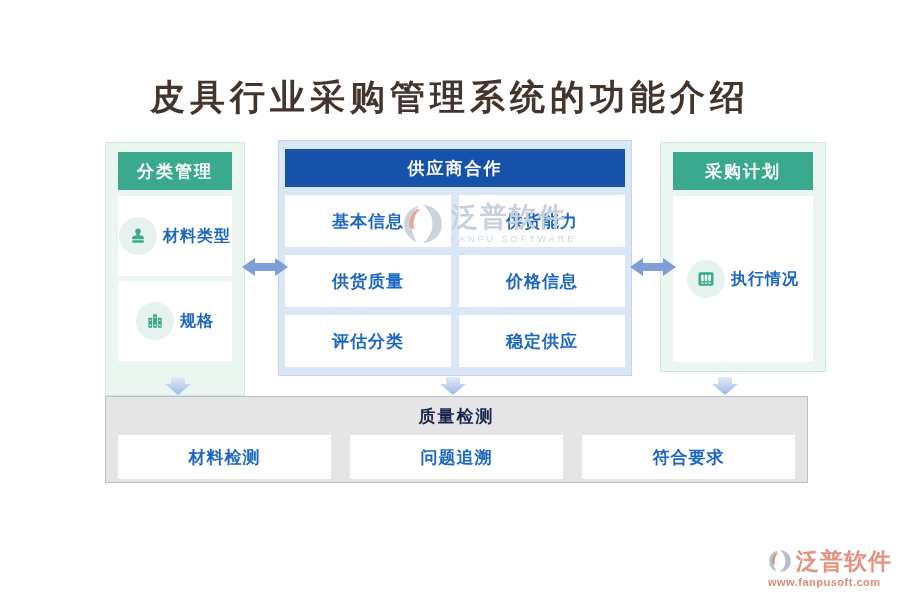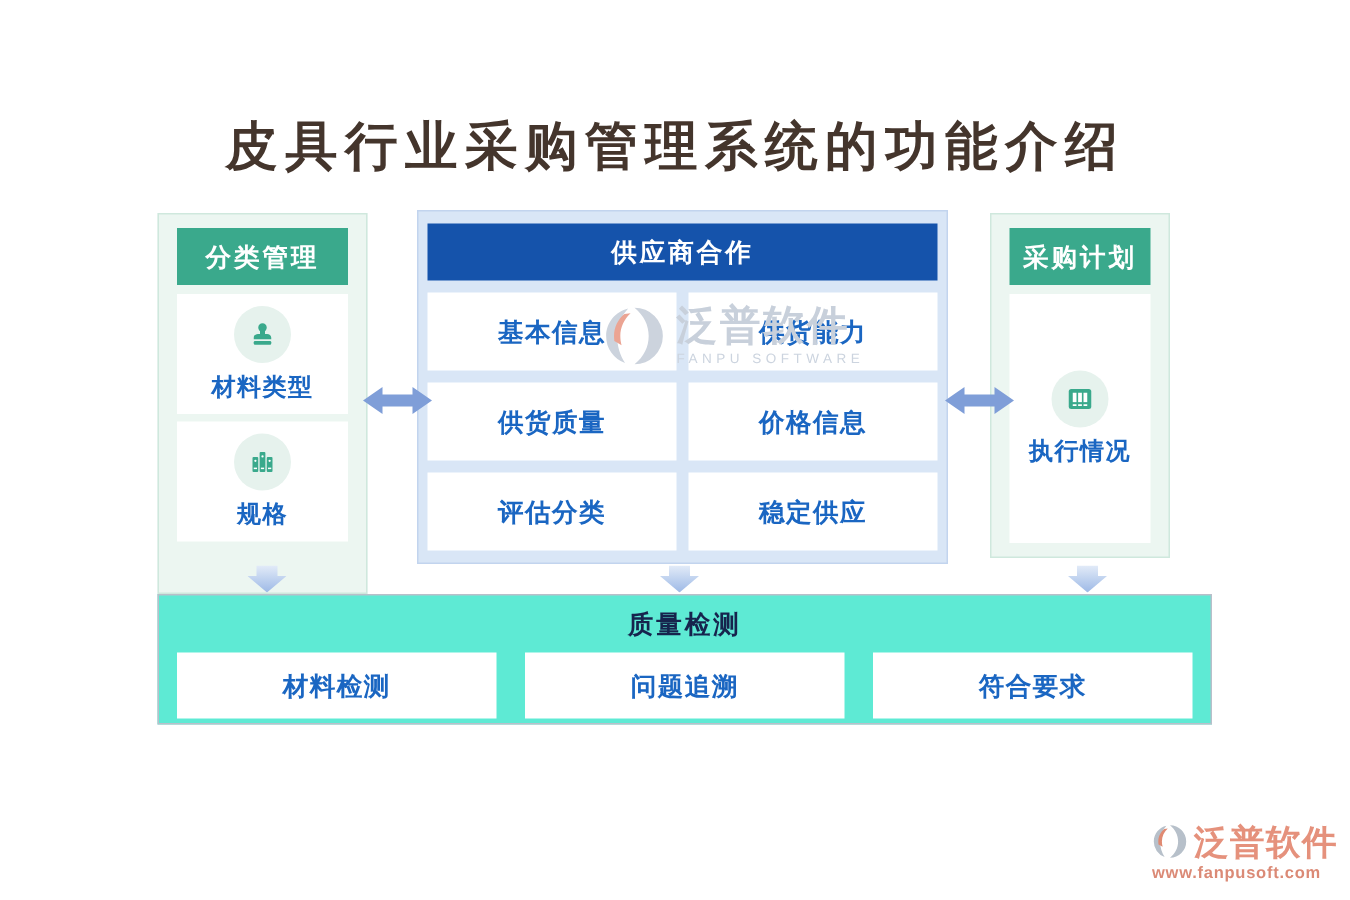--- a/index.html
+++ b/index.html
@@ -15,7 +15,7 @@
   .panel{position:absolute;box-sizing:border-box;}
   .panel.mint{background:#ecf6f1;border:1px solid #cfe8dd;padding:9px 12px;}
   #panel-left{left:105px;top:142px;width:140px;height:254px;}
-  #panel-right{left:660px;top:142px;width:120px;height:230px;}
+  #panel-right{left:660px;top:142px;width:166px;height:230px;}
   #panel-center{
     left:278px;top:140px;width:354px;height:236px;
     background:#d9e6f6;border:1px solid #c2d4ee;padding:8px 6px;

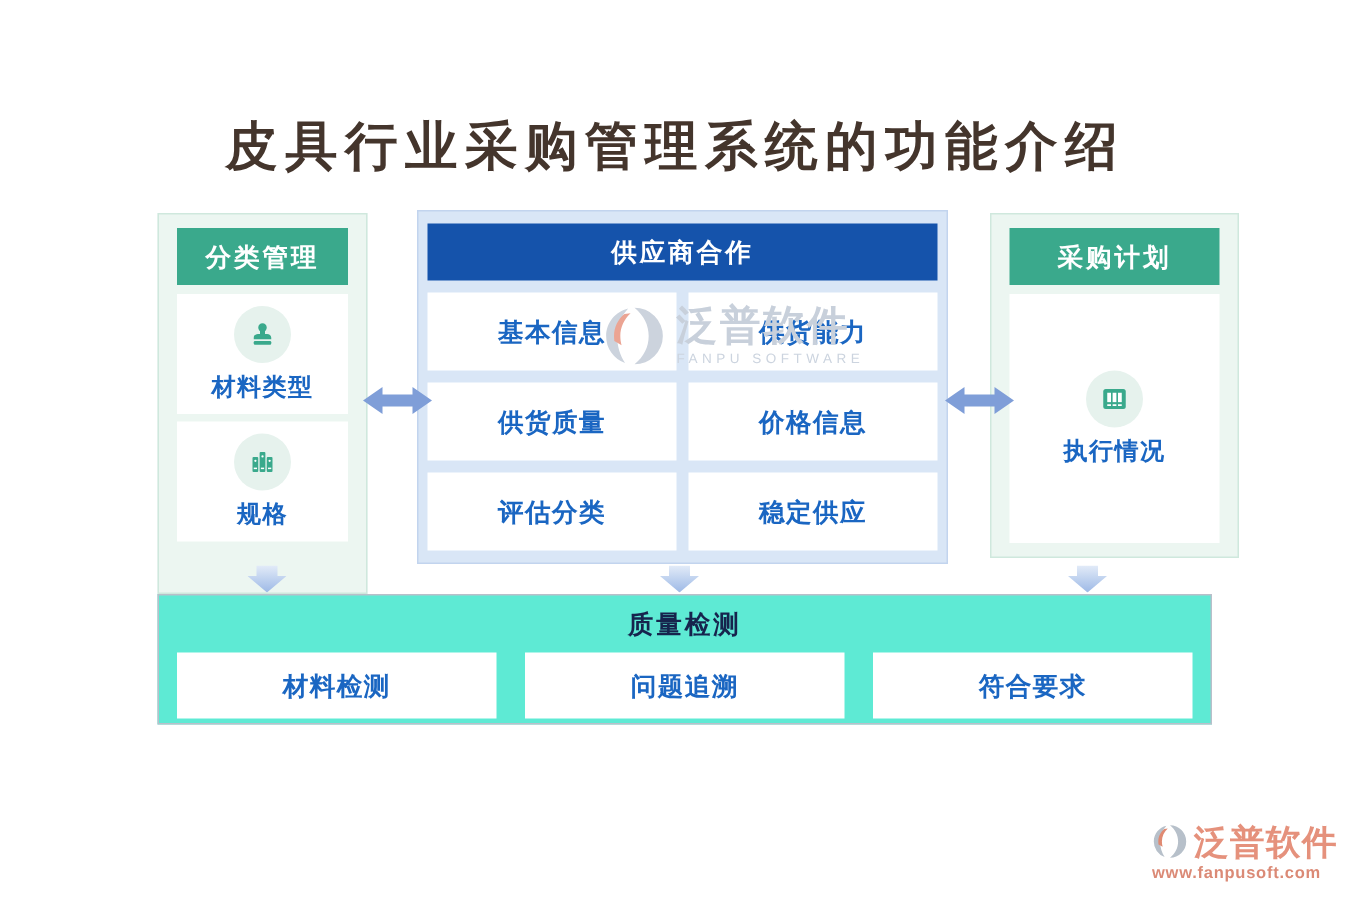--- a/index.html
+++ b/index.html
@@ -28,7 +28,7 @@
   .blue-header{background:#1553ab;}
   .side-stack{display:flex;flex-direction:column;gap:5px;margin-top:6px;}
   .side-card{
-    background:#ffffff;height:80px;display:flex;flex-direction:column;
+    background:#ffffff;height:80px;display:flex;
     align-items:center;justify-content:center;gap:6px;
   }
   .side-card.tall{height:166px;}

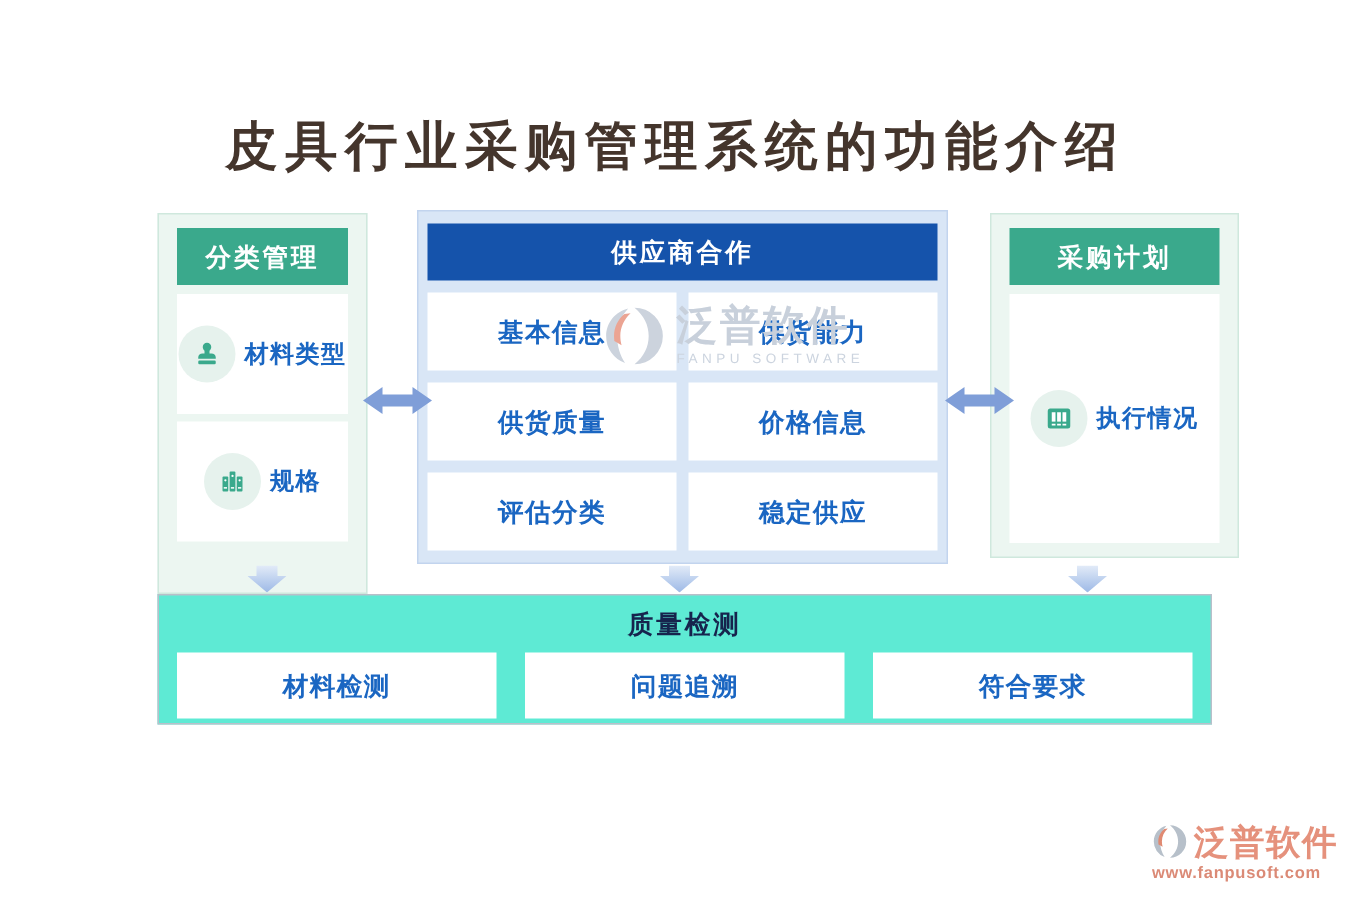--- a/index.html
+++ b/index.html
@@ -53,7 +53,7 @@
   #down-arrow-3{left:712px;top:377px;}
   #panel-bottom{
     left:105px;top:396px;width:703px;height:87px;
-    background:#5eead4;border:1px solid #b9bfca;
+    background:#e5e5e5;border:1px solid #b9bfca;
   }
   .bottom-header{
     text-align:center;font-size:17px;font-weight:700;color:#16244d;

